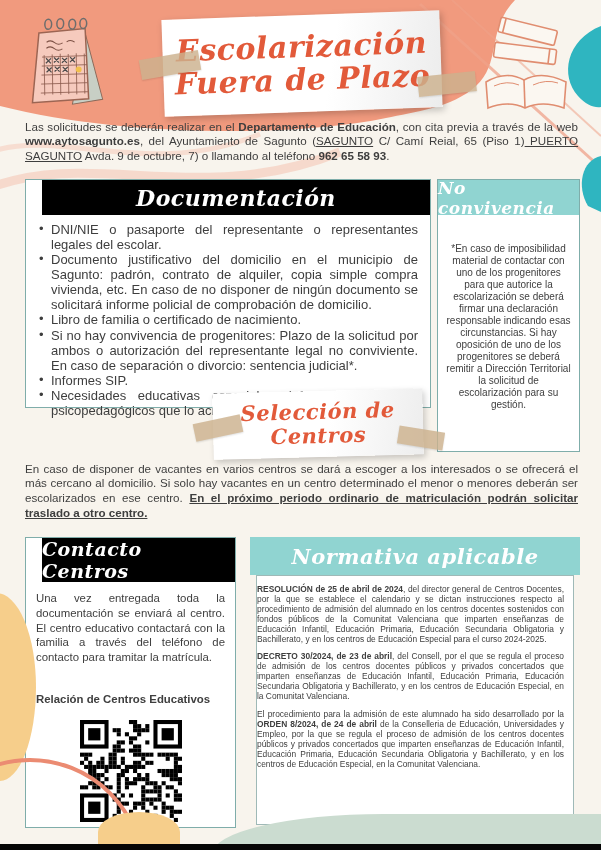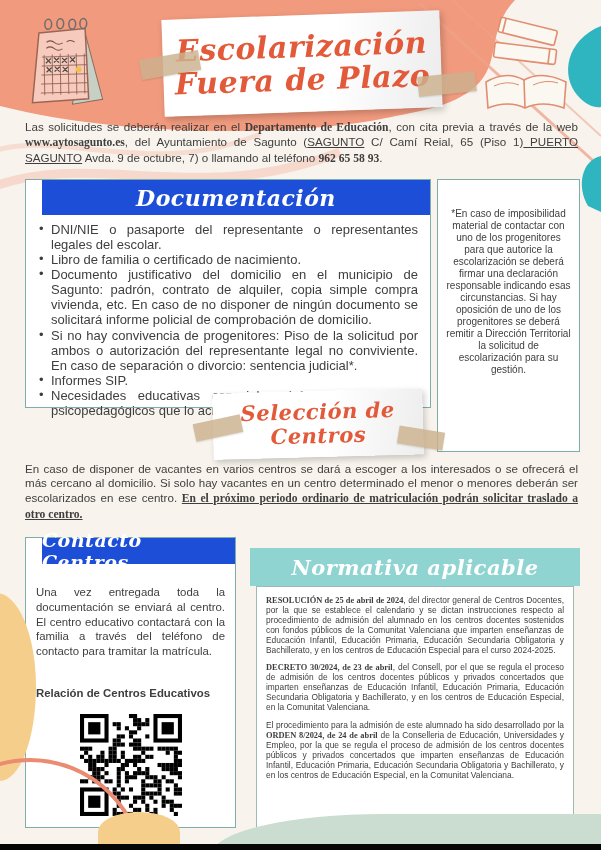--- a/index.html
+++ b/index.html
@@ -6,7 +6,7 @@
   #page{position:relative;width:601px;height:850px;margin:0 auto;background:#F8F4ED;overflow:hidden;
         font-family:"Liberation Sans",sans-serif;color:#3E3E3E;}
   
-  .b{font-weight:bold;font-family:Liberation Serif, serif;}
+  .b{font-weight:bold;}
   .u{text-decoration:underline;}
   .just{text-align:justify;}
   .script{font-family:"DejaVu Serif",serif;font-style:italic;font-weight:bold;letter-spacing:.5px;}

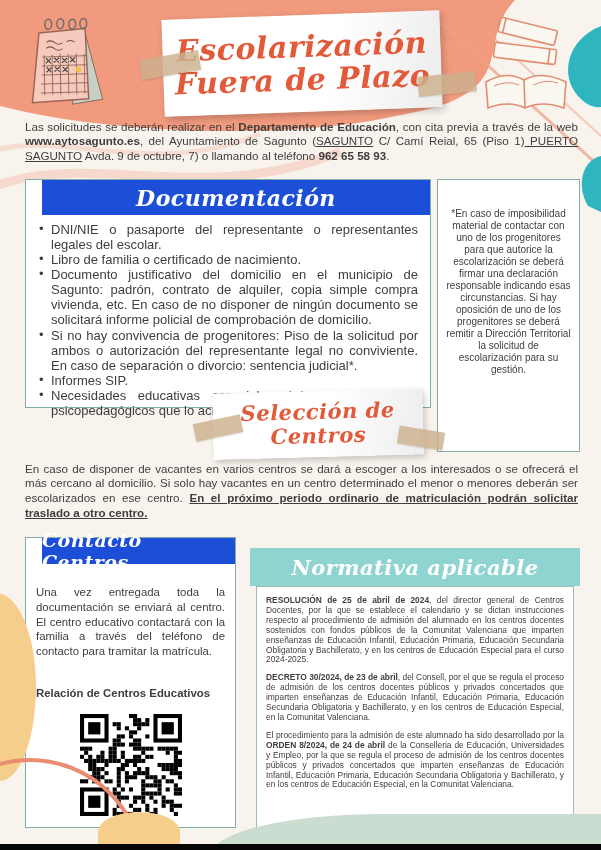--- a/index.html
+++ b/index.html
@@ -24,7 +24,7 @@
   
   .box{position:absolute;background:#fff;border:1.5px solid #7FADAA;box-sizing:border-box;}
   .box-header{display:flex;align-items:center;justify-content:center;color:#fff;}
-  .hdr-orange{background:#1d4ed8;margin-left:16px;}
+  .hdr-orange{background:#000000;margin-left:16px;}
   .hdr-teal{background:#90D4D1;}
   .doc-body{padding:7px 12px 4px 12px;font-size:13px;line-height:1.16;}
   .doc-body ul{margin:0;padding:0;list-style:none;}

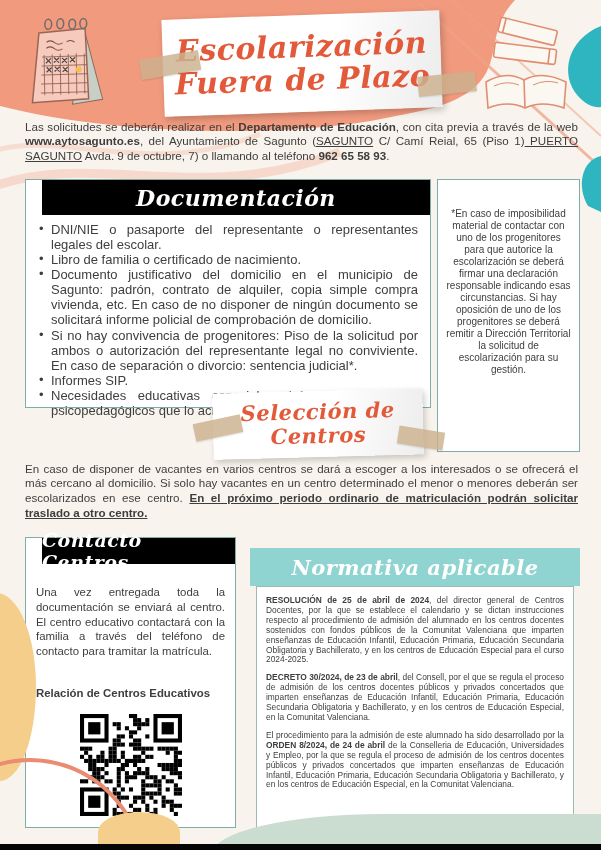--- a/index.html
+++ b/index.html
@@ -131,6 +131,9 @@
   </div>
 
   <div class="box" style="left:437px;top:179px;width:143px;height:273px;">
+    <div class="box-header hdr-teal" style="height:35px;">
+      <span class="script" style="font-size:17px;">No convivencia</span>
+    </div>
     <div class="noconv-body">*En caso de imposibilidad material de contactar con uno de los progenitores para que autorice la escolarización se deberá firmar una declaración responsable indicando esas circunstancias. Si hay oposición de uno de los progenitores se deberá remitir a Dirección Territorial la solicitud de escolarización para su gestión.</div>
   </div>
 

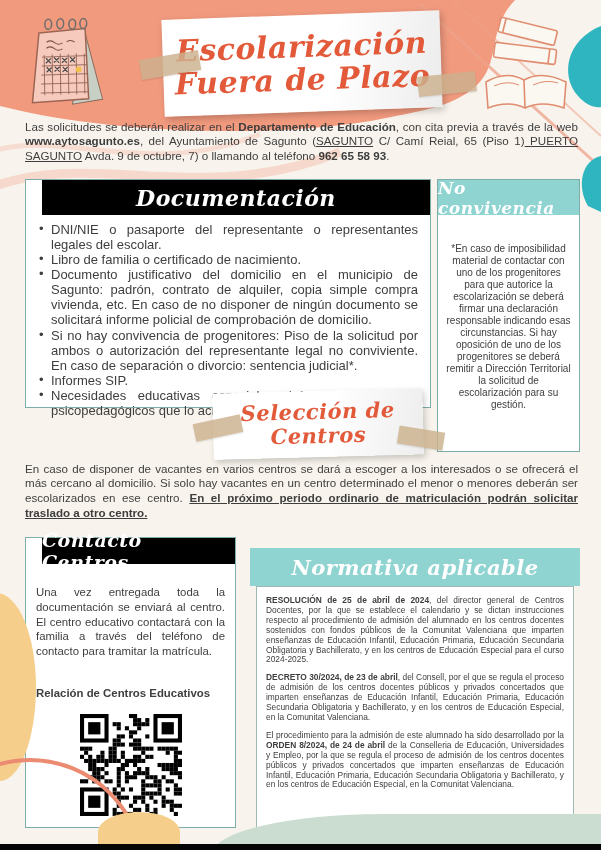--- a/index.html
+++ b/index.html
@@ -121,8 +121,8 @@
     <div class="doc-body">
       <ul>
           <li>DNI/NIE o pasaporte del representante o representantes legales del escolar.</li>
+          <li>Documento justificativo del domicilio en el municipio de Sagunto: padrón, contrato de alquiler, copia simple compra vivienda, etc. En caso de no disponer de ningún documento se solicitará informe policial de comprobación de domicilio.</li>
           <li>Libro de familia o certificado de nacimiento.</li>
-          <li>Documento justificativo del domicilio en el municipio de Sagunto: padrón, contrato de alquiler, copia simple compra vivienda, etc. En caso de no disponer de ningún documento se solicitará informe policial de comprobación de domicilio.</li>
           <li>Si no hay convivencia de progenitores: Piso de la solicitud por ambos o autorización del representante legal no conviviente. En caso de separación o divorcio: sentencia judicial*.</li>
           <li>Informes SIP.</li>
           <li>Necesidades educativas especiales. Informes médicos o psicopedagógicos que lo acrediten.</li>

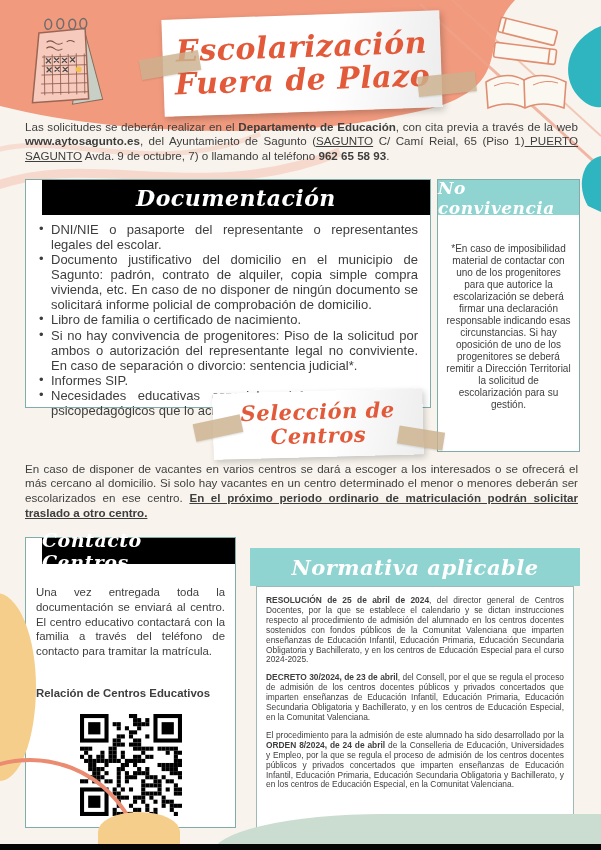--- a/index.html
+++ b/index.html
@@ -123,7 +123,7 @@
           <li>DNI/NIE o pasaporte del representante o representantes legales del escolar.</li>
           <li>Documento justificativo del domicilio en el municipio de Sagunto: padrón, contrato de alquiler, copia simple compra vivienda, etc. En caso de no disponer de ningún documento se solicitará informe policial de comprobación de domicilio.</li>
           <li>Libro de familia o certificado de nacimiento.</li>
-          <li>Si no hay convivencia de progenitores: Piso de la solicitud por ambos o autorización del representante legal no conviviente. En caso de separación o divorcio: sentencia judicial*.</li>
+          <li>Si no hay convivencia de progenitores: Plazo de la solicitud por ambos o autorización del representante legal no conviviente. En caso de separación o divorcio: sentencia judicial*.</li>
           <li>Informes SIP.</li>
           <li>Necesidades educativas especiales. Informes médicos o psicopedagógicos que lo acrediten.</li>
         </ul>

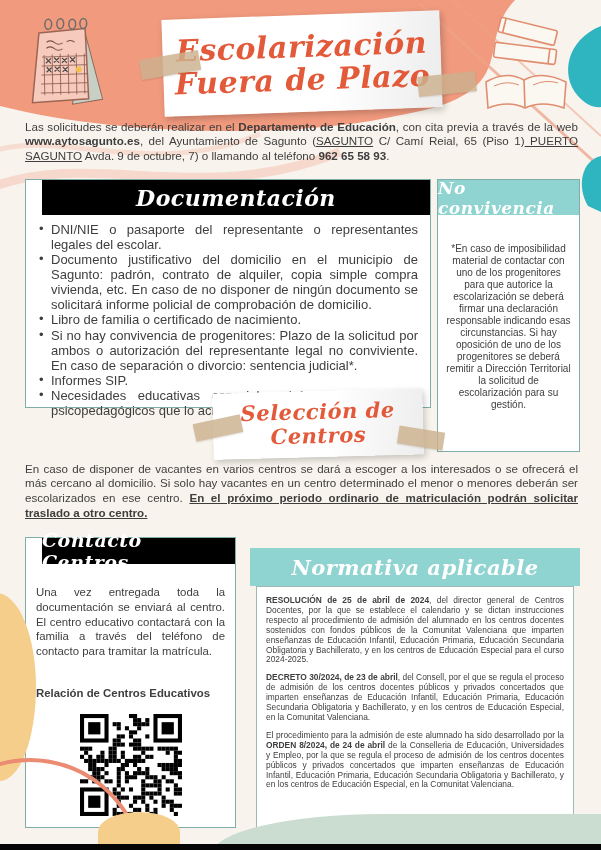--- a/index.html
+++ b/index.html
@@ -147,7 +147,7 @@
   <p class="para just" style="top:450px;"><span>En caso de disponer de vacantes en varios centros se dará a escoger a los interesados o se ofrecerá el más cercano al domicilio. Si solo hay vacantes en un centro determinado el menor o menores deberán ser escolarizados en ese centro. </span><span class="b u">En el próximo periodo ordinario de matriculación podrán solicitar traslado a otro centro.</span></p>
 
   <div class="box" style="left:25px;top:537px;width:211px;height:291px;">
-    <div class="box-header hdr-orange" style="height:26px;">
+    <div class="box-header hdr-orange" style="height:44px;">
       <span class="script" style="font-size:19px;">Contacto Centros</span>
     </div>
     <div class="contacto-body just">Una vez entregada toda la documentación se enviará al centro. El centro educativo contactará con la familia a través del teléfono de contacto para tramitar la matrícula.</div>

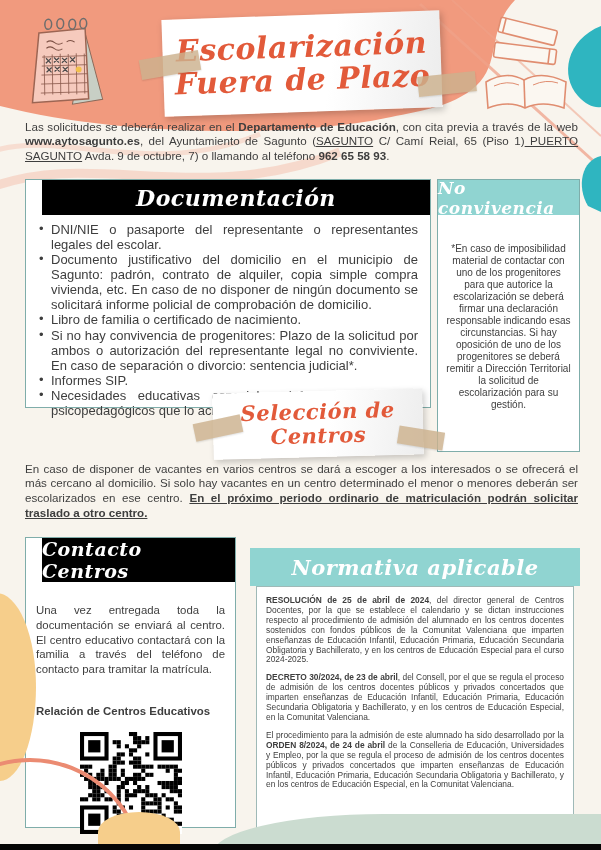--- a/index.html
+++ b/index.html
@@ -371,7 +371,7 @@
   </div>
 
   <div style="position:absolute;left:250px;top:537px;width:330px;height:291px;">
-    <div class="box-header hdr-teal" style="height:38px;margin-top:11px;">
+    <div class="box-header hdr-teal" style="height:38px;">
       <span class="script" style="font-size:21px;">Normativa aplicable</span>
     </div>
     <div class="norm-body">

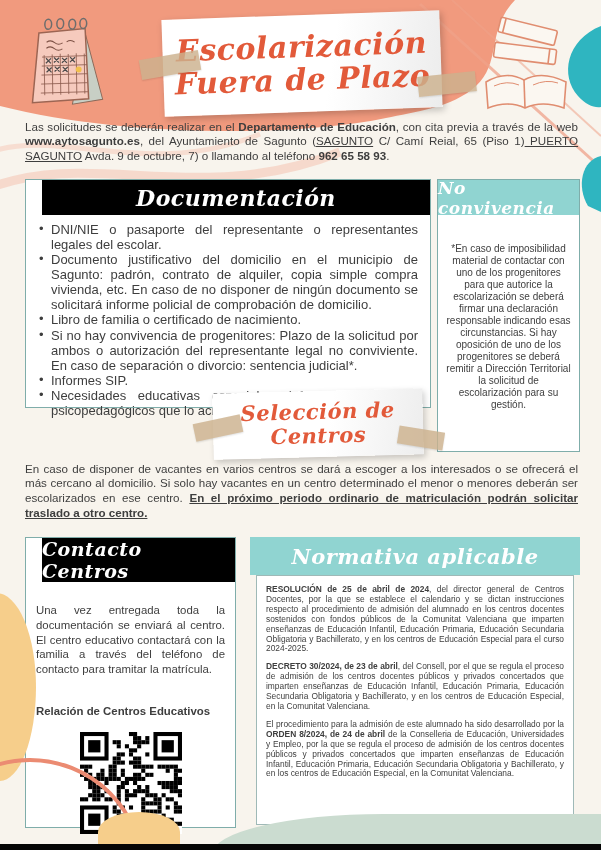--- a/index.html
+++ b/index.html
@@ -35,7 +35,7 @@
   .contacto-link{margin-top:17px;font-weight:bold;font-size:11.4px;}
   .qr{width:102px;height:102px;margin:15px auto 0;}
   .norm-body{margin:0 6px;border:1px solid #9FB9B7;background:#fff;height:250px;box-sizing:border-box;
-             padding:9px 9px 0 9px;font-size:8.4px;line-height:1.18;}
+             padding:9px 9px 0 0;font-size:8.4px;line-height:1.18;}
   .norm-body p{margin:0 0 8px 0;text-align:justify;}
   
   .sel-paper{position:absolute;left:213px;top:391px;width:210px;height:66px;z-index:5;

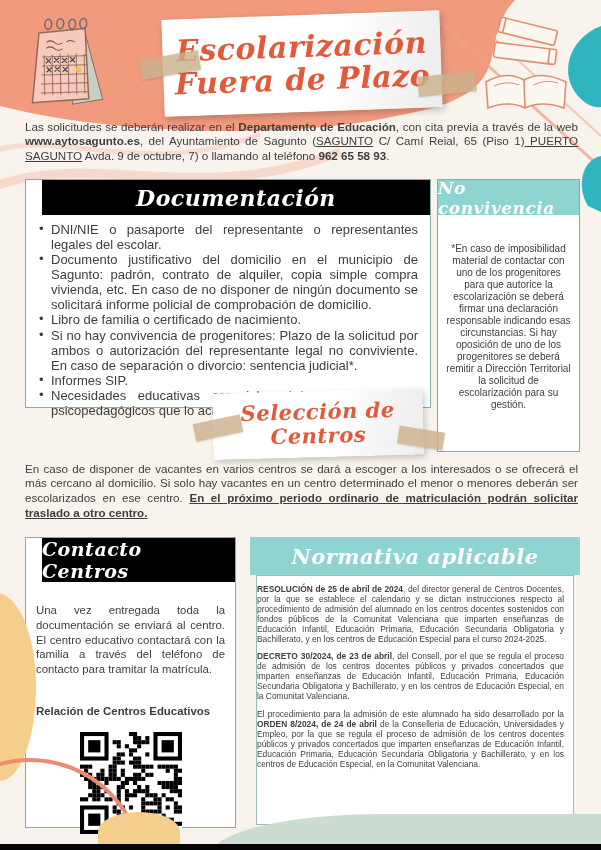--- a/index.html
+++ b/index.html
@@ -31,7 +31,7 @@
   .doc-body li{position:relative;padding-left:13px;text-align:justify;}
   .doc-body li::before{content:"\2022";position:absolute;left:1px;top:-1px;}
   .noconv-body{padding:28px 8px 0 8px;font-size:10px;line-height:1.2;text-align:center;}
-  .contacto-body{padding:21px 10px 0 10px;font-size:11.4px;line-height:1.3;}
+  .contacto-body{padding:9px 10px 0 10px;font-size:11.4px;line-height:1.3;}
   .contacto-link{margin-top:17px;font-weight:bold;font-size:11.4px;}
   .qr{width:102px;height:102px;margin:15px auto 0;}
   .norm-body{margin:0 6px;border:1px solid #9FB9B7;background:#fff;height:250px;box-sizing:border-box;

